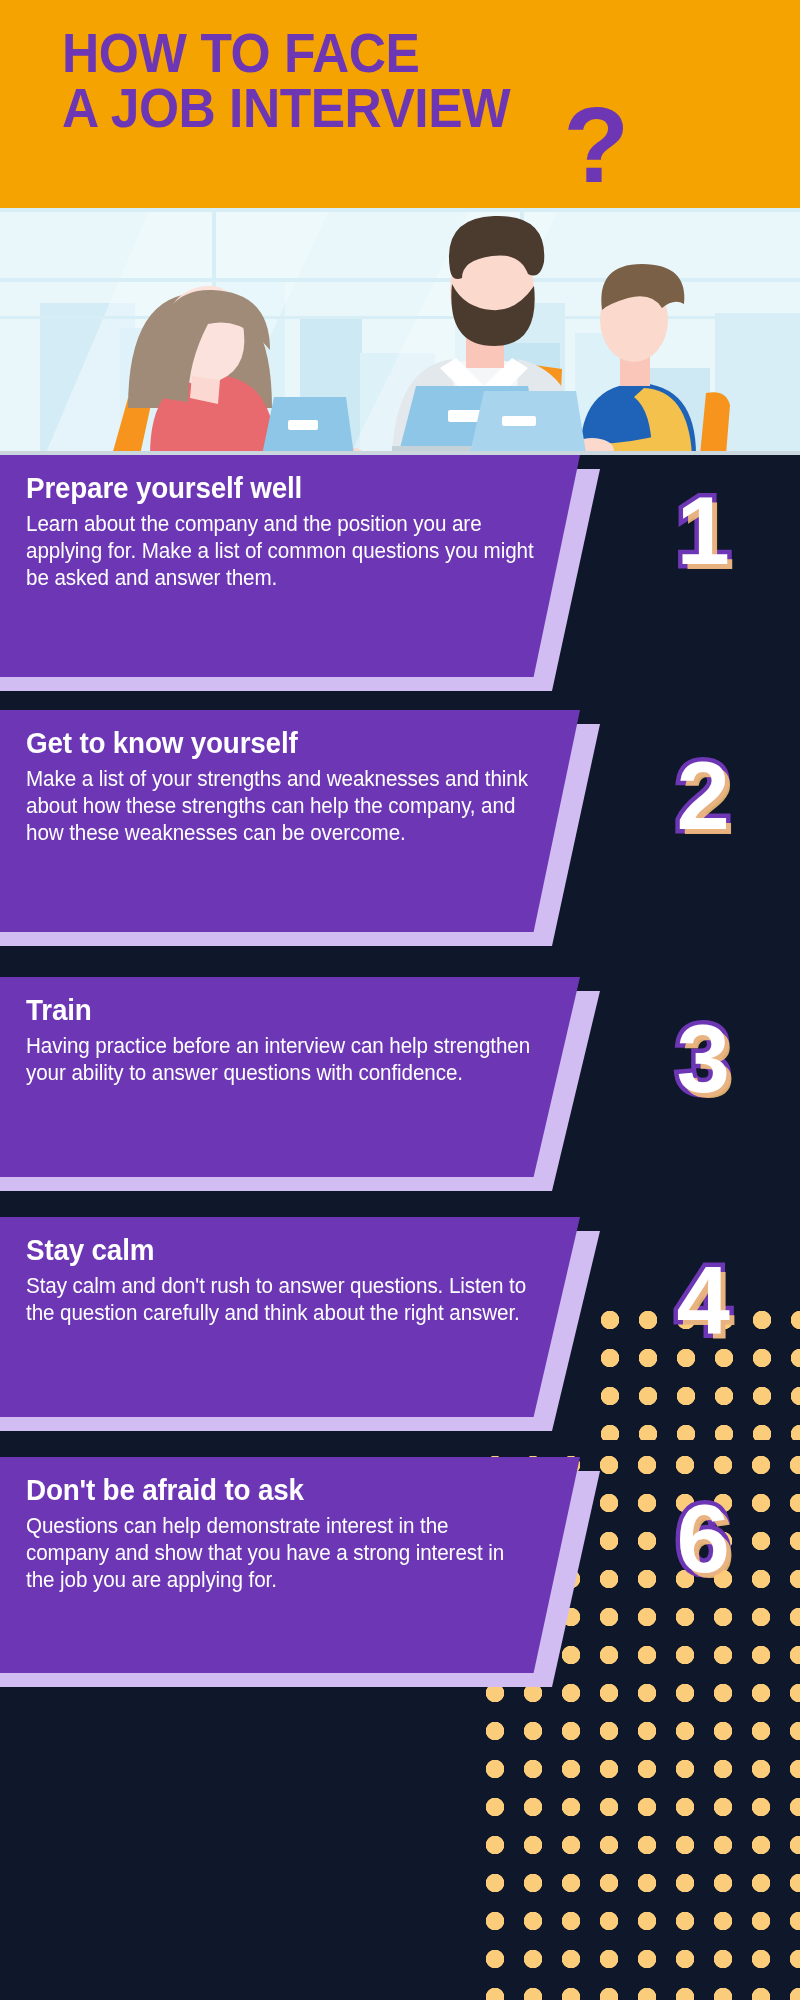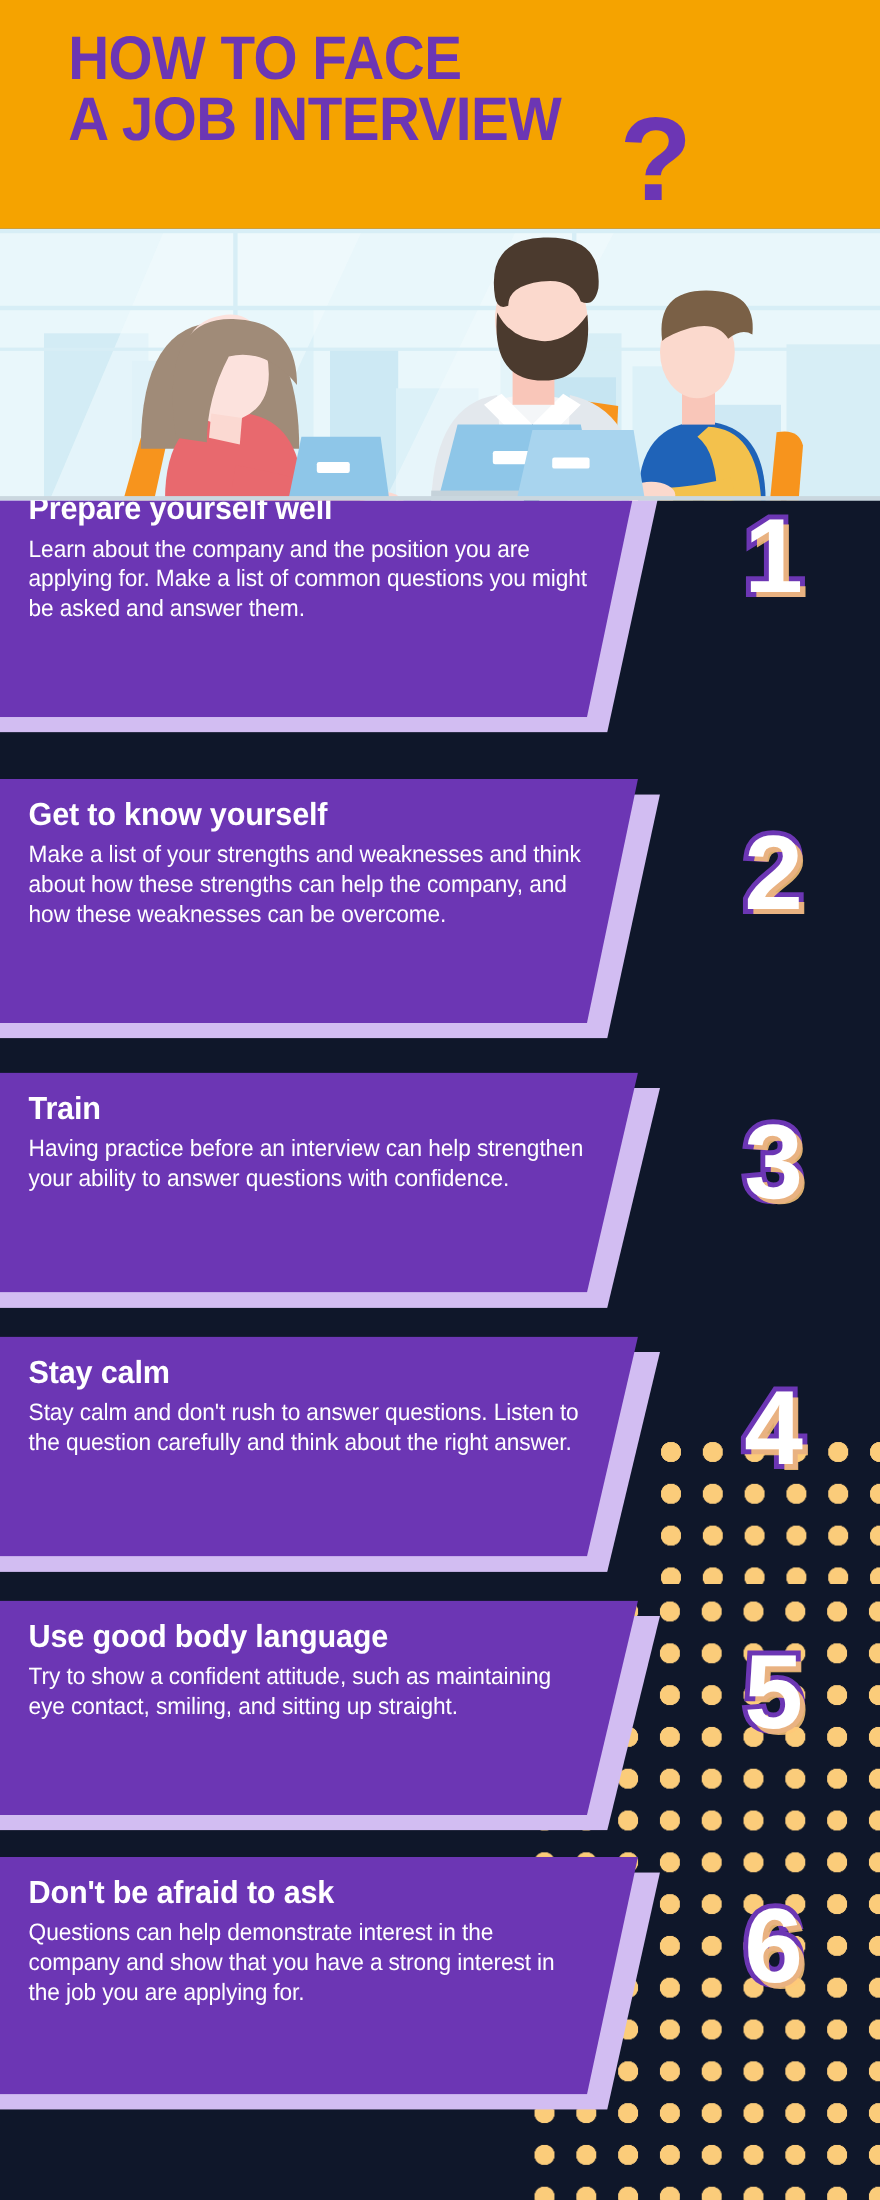--- a/index.html
+++ b/index.html
@@ -95,7 +95,7 @@
   
   .steps {
     position: absolute;
-    top: 430px; left: 0;
+    top: 455px; left: 0;
     width: 800px;
     z-index: 2;
   }

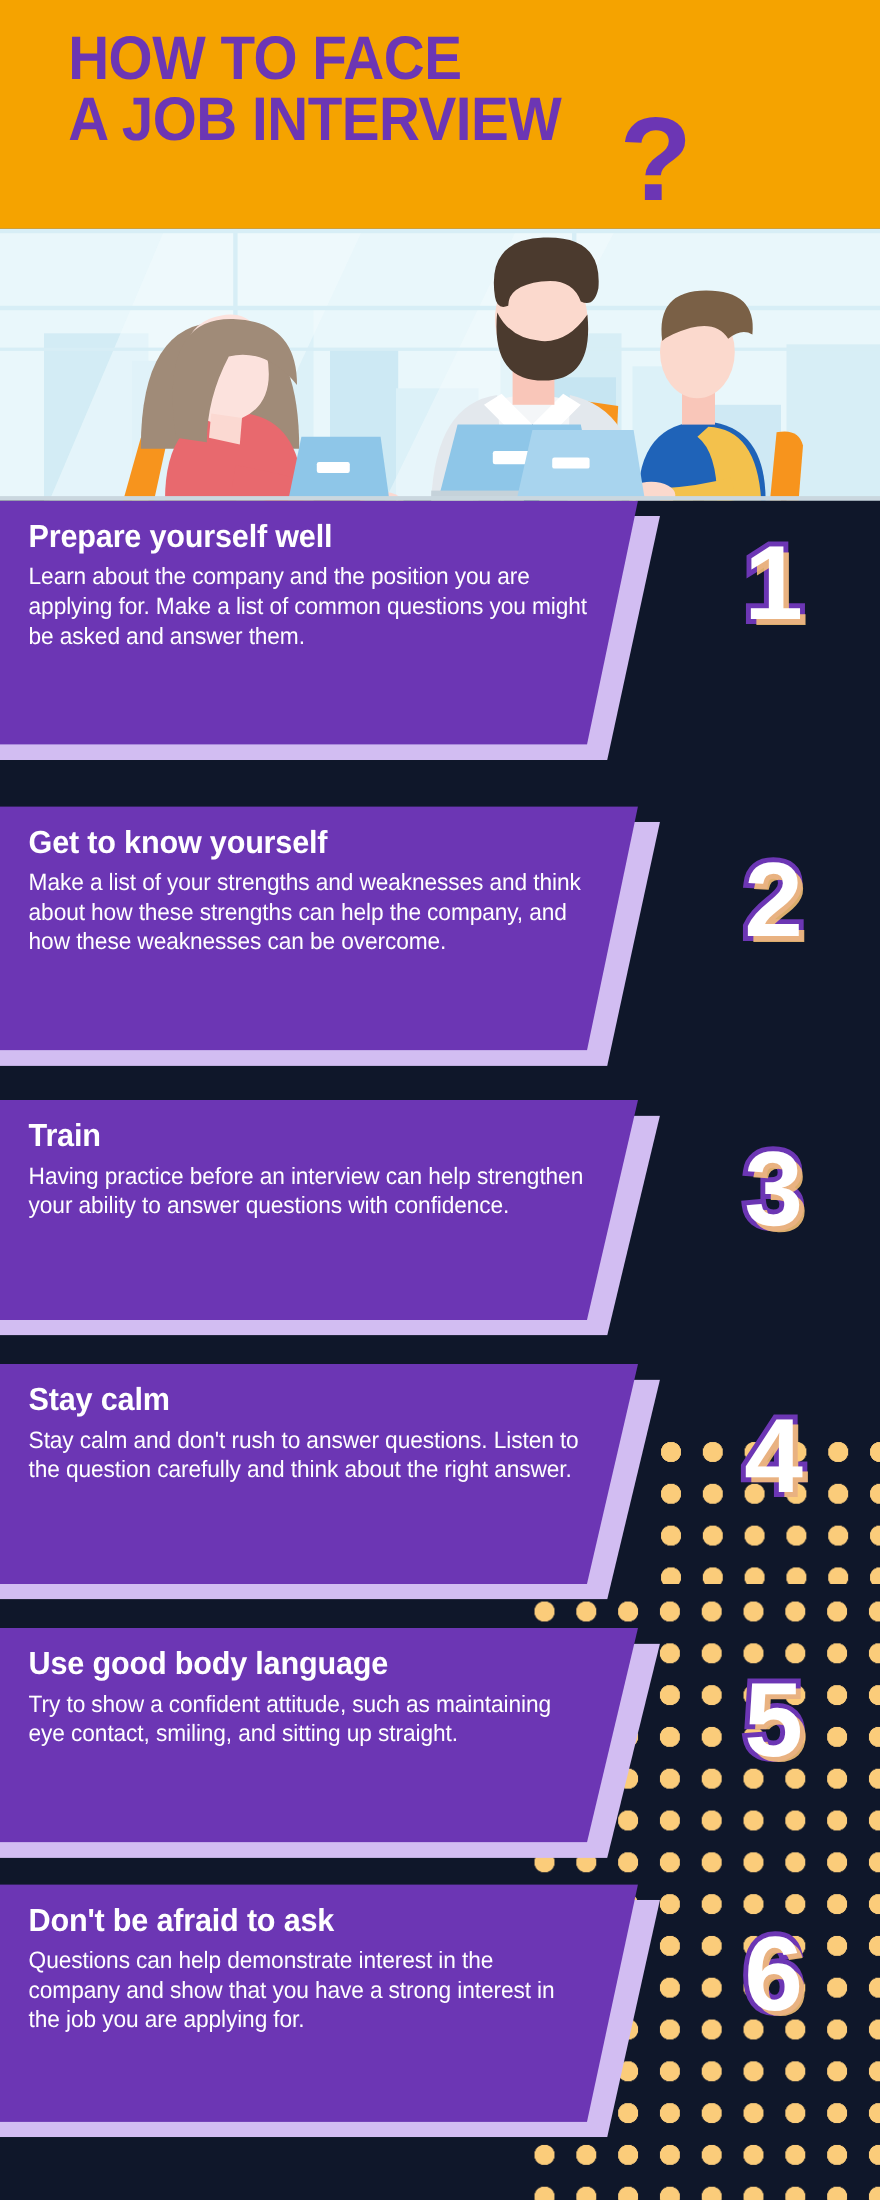--- a/index.html
+++ b/index.html
@@ -283,7 +283,7 @@
       <div class="step-num" style="top:28px;">1</div>
     </div>
 
-    <div class="step" style="height:255px;margin-top:23px;">
+    <div class="step" style="height:255px;">
       <div class="card-wrap" style="height:222px;">
         <div class="card-shadow" style="height:222px; clip-path: polygon(0 0, 100% 0, 92% 100%, 0 100%);"></div>
         <div class="card" style="height:222px; clip-path: polygon(0 0, 100% 0, 92% 100%, 0 100%);">

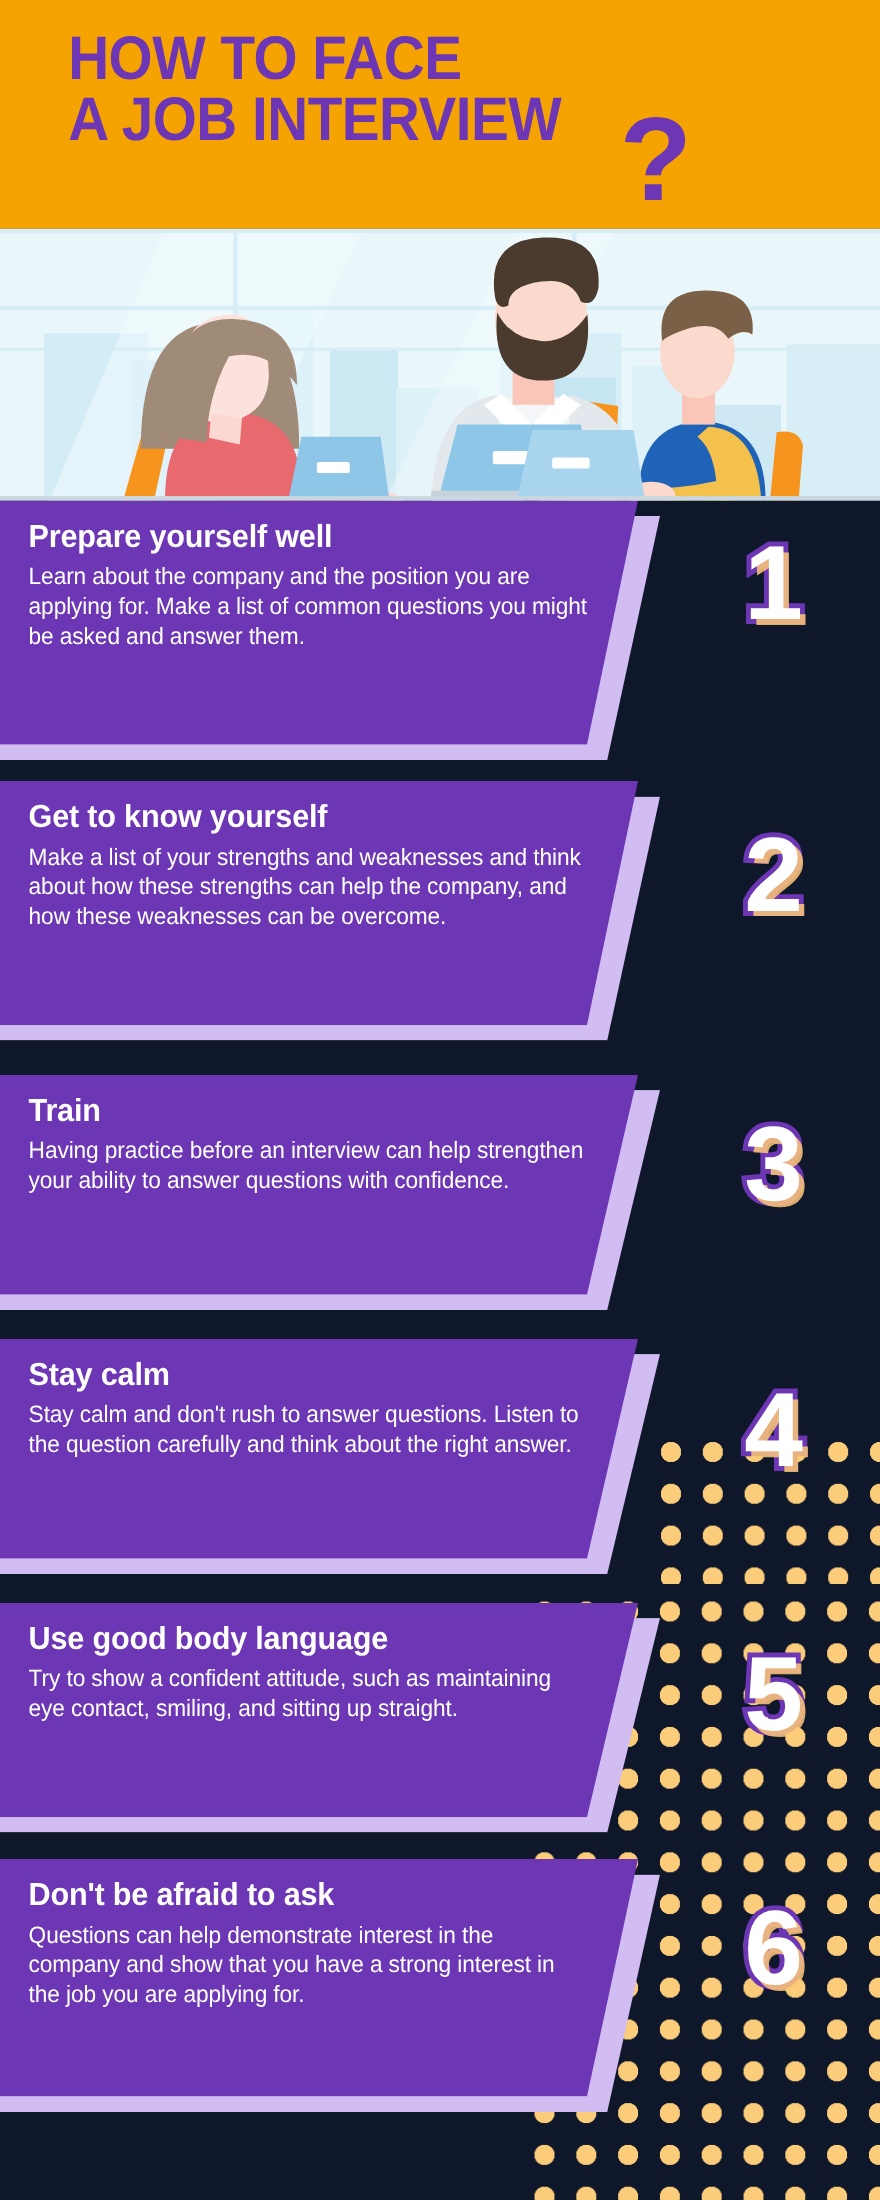--- a/index.html
+++ b/index.html
@@ -316,16 +316,6 @@
       <div class="step-num" style="top:36px;">4</div>
     </div>
 
-    <div class="step" style="height:233px;">
-      <div class="card-wrap" style="height:195px;">
-        <div class="card-shadow" style="height:195px; clip-path: polygon(0 0, 100% 0, 92% 100%, 0 100%);"></div>
-        <div class="card" style="height:195px; clip-path: polygon(0 0, 100% 0, 92% 100%, 0 100%);">
-          <div class="card-title">Use good body language</div>
-          <div class="card-body">Try to show a confident attitude, such as maintaining eye contact, smiling, and sitting up straight.</div>
-        </div>
-      </div>
-      <div class="step-num" style="top:36px;">5</div>
-    </div>
 
     <div class="step" style="height:240px;">
       <div class="card-wrap" style="height:216px;">

